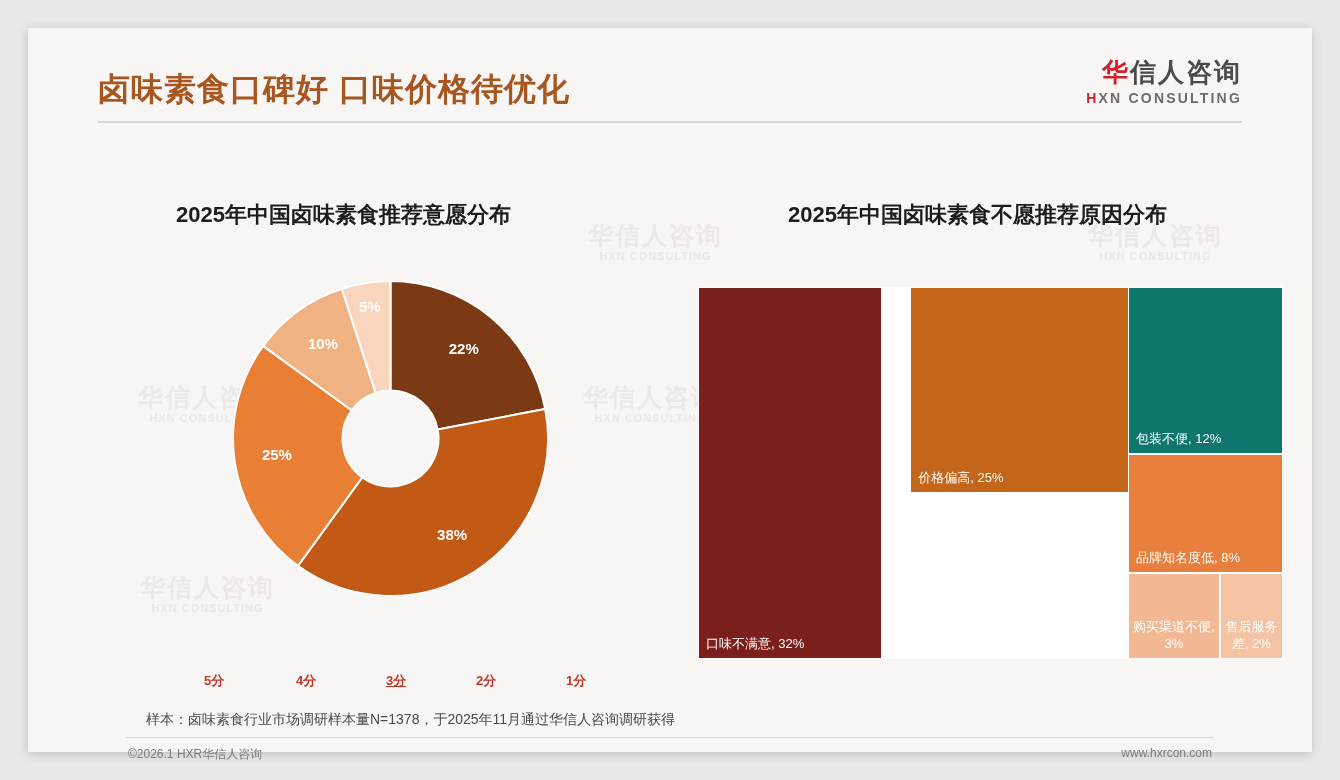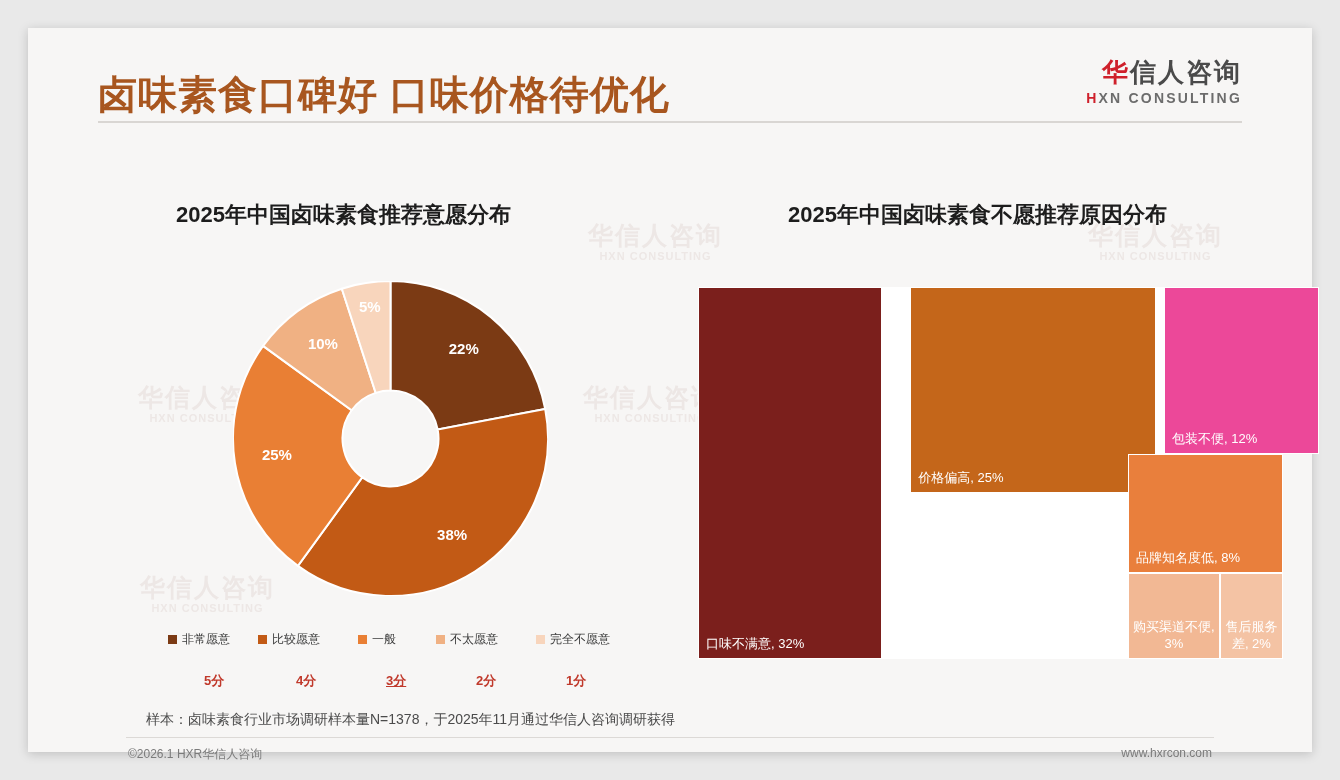--- a/index.html
+++ b/index.html
@@ -35,7 +35,7 @@
   #slide-title {
     position: absolute;
     left: 70px; top: 40px;
-    font-size: 39px; font-weight: bold;
+    font-size: 32px; font-weight: bold;
     color: #a8561f;
     letter-spacing: 1px;
     white-space: nowrap;

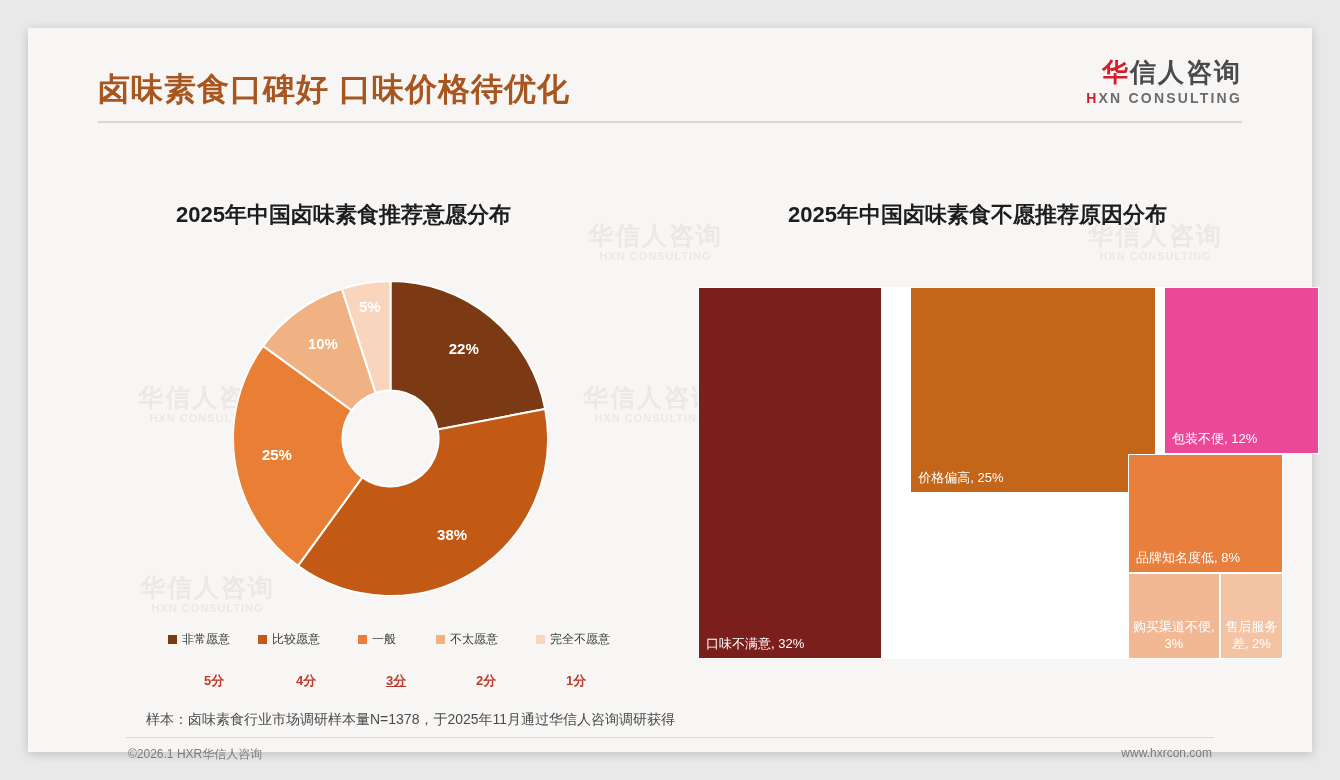--- a/index.html
+++ b/index.html
@@ -217,7 +217,7 @@
       <div class="tile" style="left: 184.275px; top: 0px; width: 245.7px; height: 206.46px; background: rgb(196, 102, 26); margin-left: 28px;">
         <div class="tile-label">价格偏高, 25%</div>
       </div>
-      <div class="tile" style="left: 429.975px; top: 0px; width: 155.025px; height: 167.4px; background: #ec4899; margin-left: 36px;">
+      <div class="tile" style="left: 429.975px; top: 0px; width: 155.025px; height: 167.4px; background: #0f766e;">
         <div class="tile-label">包装不便, 12%</div>
       </div>
       <div class="tile" style="left: 429.975px; top: 167.4px; width: 155.025px; height: 119.04px; background: rgb(233, 127, 60);">

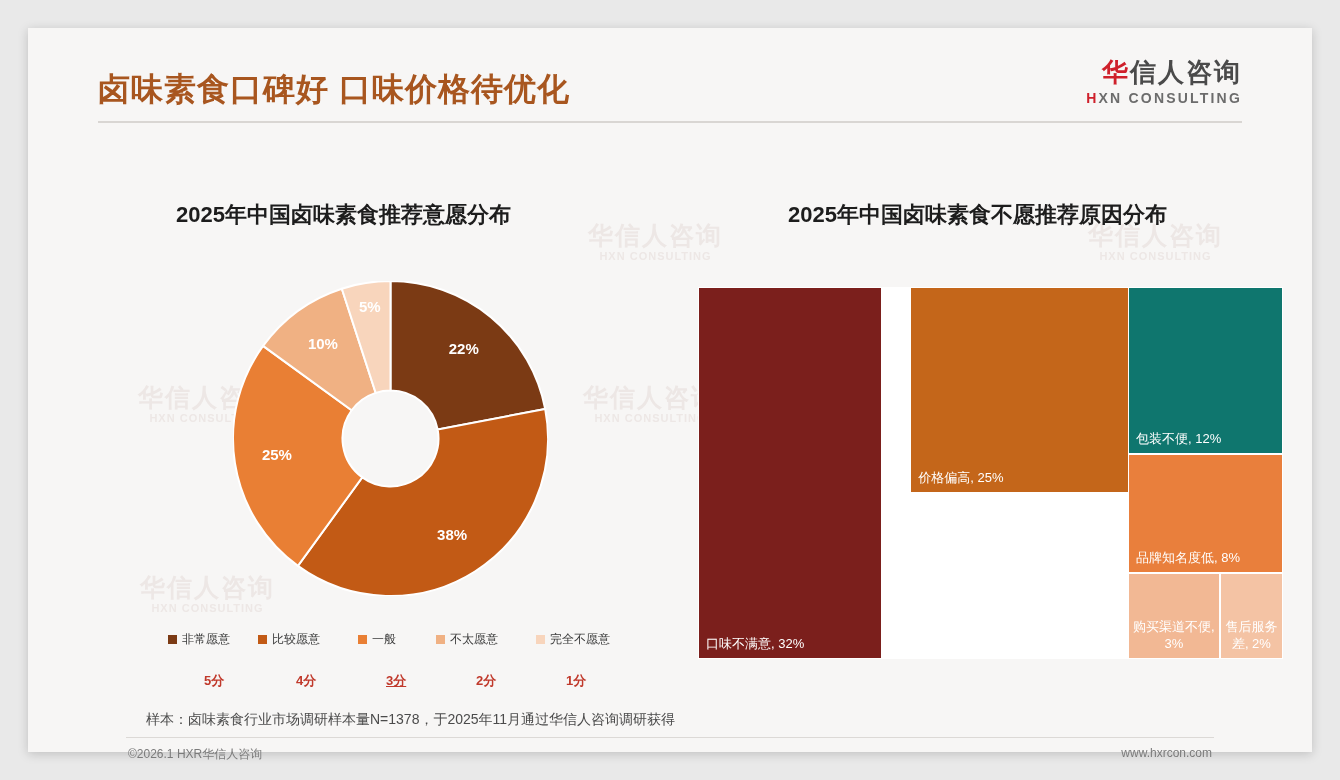--- a/index.html
+++ b/index.html
@@ -180,28 +180,6 @@
       </svg>
   </div>
 
-  <div id="legend">
-      <div class="legend-item" style="left: 0px;">
-        <span class="legend-swatch" style="background: rgb(123, 58, 20);"></span>
-        <span class="legend-text">非常愿意</span>
-      </div>
-      <div class="legend-item" style="left: 90px;">
-        <span class="legend-swatch" style="background: rgb(194, 90, 21);"></span>
-        <span class="legend-text">比较愿意</span>
-      </div>
-      <div class="legend-item" style="left: 190px;">
-        <span class="legend-swatch" style="background: rgb(233, 127, 52);"></span>
-        <span class="legend-text">一般</span>
-      </div>
-      <div class="legend-item" style="left: 268px;">
-        <span class="legend-swatch" style="background: rgb(240, 177, 131);"></span>
-        <span class="legend-text">不太愿意</span>
-      </div>
-      <div class="legend-item" style="left: 368px;">
-        <span class="legend-swatch" style="background: rgb(248, 213, 188);"></span>
-        <span class="legend-text">完全不愿意</span>
-      </div>
-    </div>
   <div id="score-row">
       <div class="score-item" style="left: 36px;">5分</div>
       <div class="score-item" style="left: 128px;">4分</div>

